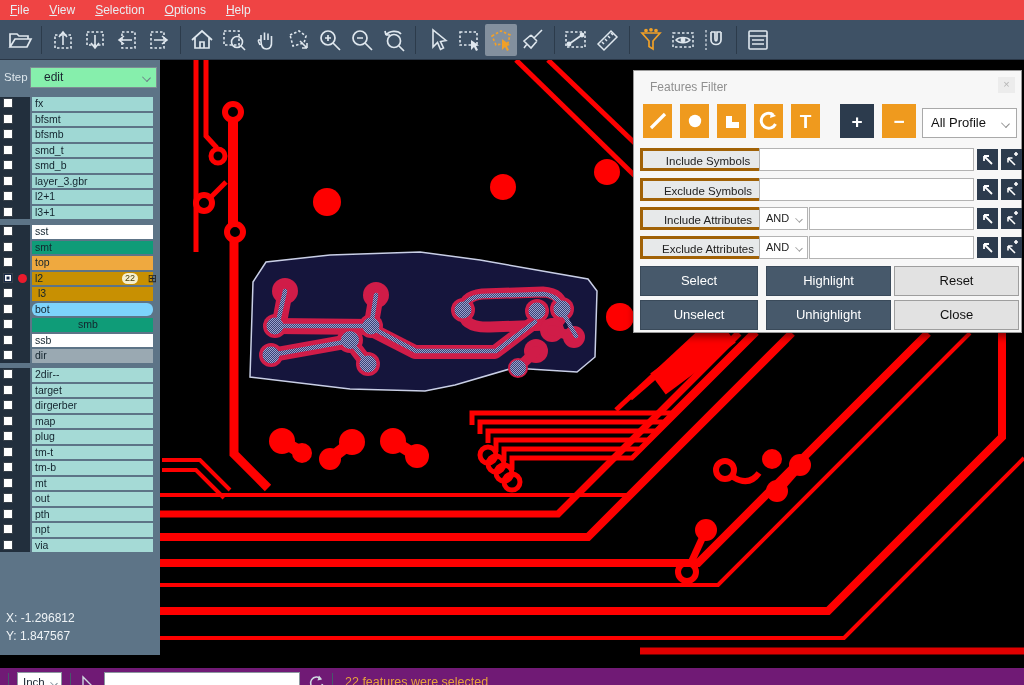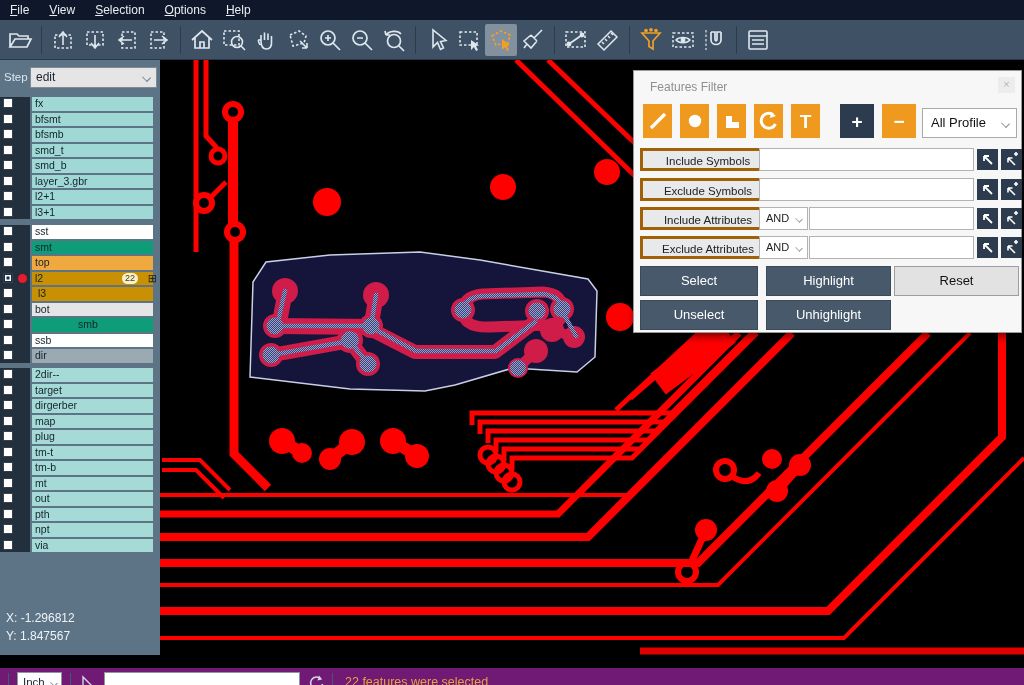--- a/index.html
+++ b/index.html
@@ -5,7 +5,7 @@
   *{margin:0;padding:0;box-sizing:border-box}
   html,body{width:1024px;height:685px;overflow:hidden;background:#000;
     font-family:"Liberation Sans",sans-serif;-webkit-font-smoothing:antialiased}
-  .menubar{position:absolute;left:0;top:0;width:1024px;height:20px;background:#0f172a;
+  .menubar{position:absolute;left:0;top:0;width:1024px;height:20px;background:#ef4444;
     display:flex;align-items:center;z-index:30}
   .menu-item{color:#e9edf1;font-size:12px;padding:0 10px;height:20px;line-height:20px;cursor:default}
   .menu-item::first-letter{text-decoration:underline}

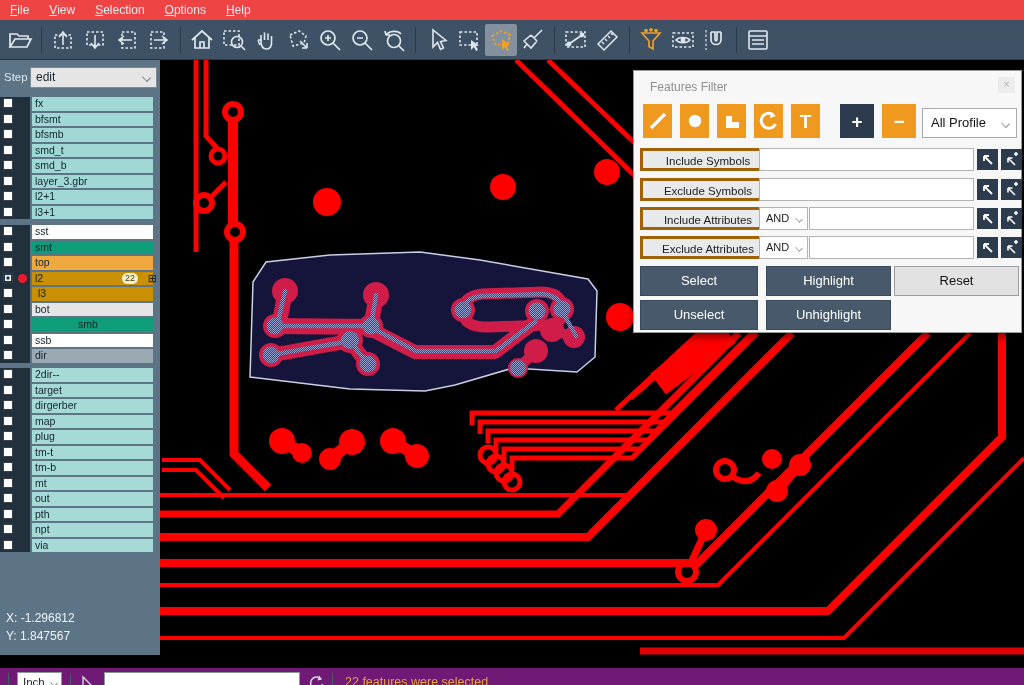--- a/index.html
+++ b/index.html
@@ -17,8 +17,8 @@
   .sidebar{position:absolute;left:0;top:60px;width:160px;height:595px;background:#5d7487;z-index:20}
   .steprow{position:absolute;left:0;top:7px;width:160px;height:22px}
   .steplabel{position:absolute;left:4px;top:4px;color:#dde6ec;font-size:11.5px}
-  .stepdd{position:absolute;left:30px;top:0;width:127px;height:21px;background:#e5e5e5;
-    border:1px solid #7e8b94;font-size:12px;color:#1a2430;line-height:19px;padding-left:5px}
+  .stepdd{position:absolute;left:30px;top:0;width:127px;height:21px;background:#86efac;
+    border:1px solid #7e8b94;font-size:12px;color:#1a2430;line-height:19px;padding-left:13px}
   .stepdd .chev{position:absolute;right:6px;top:6px;width:7px;height:7px;border-right:1.6px solid #6c7a86;
     border-bottom:1.6px solid #6c7a86;transform:rotate(45deg) scale(1,.8)}
   .lgroup{position:absolute;left:0;width:160px}

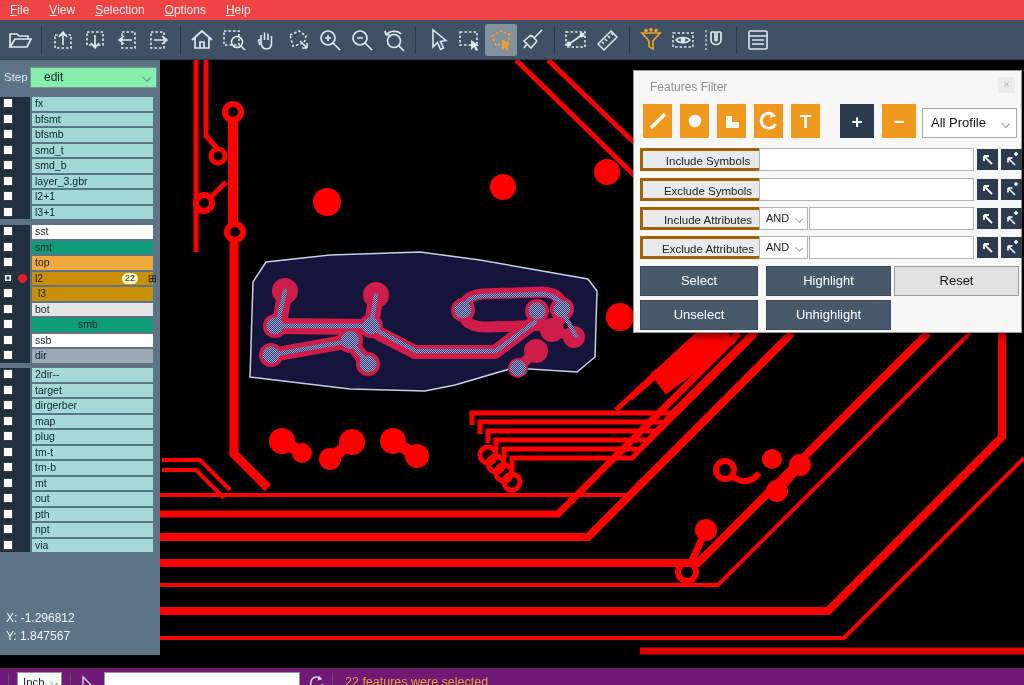--- a/index.html
+++ b/index.html
@@ -292,7 +292,7 @@
       </div>
     <div class="lrow">
         <span class="cb"></span>
-        <span class="lbar" style="background: #e5e5e5;">bot</span>
+        <span class="lbar" style="background: #7dd3fc; border-radius: 6px;">bot</span>
       </div>
     <div class="lrow">
         <span class="cb"></span>

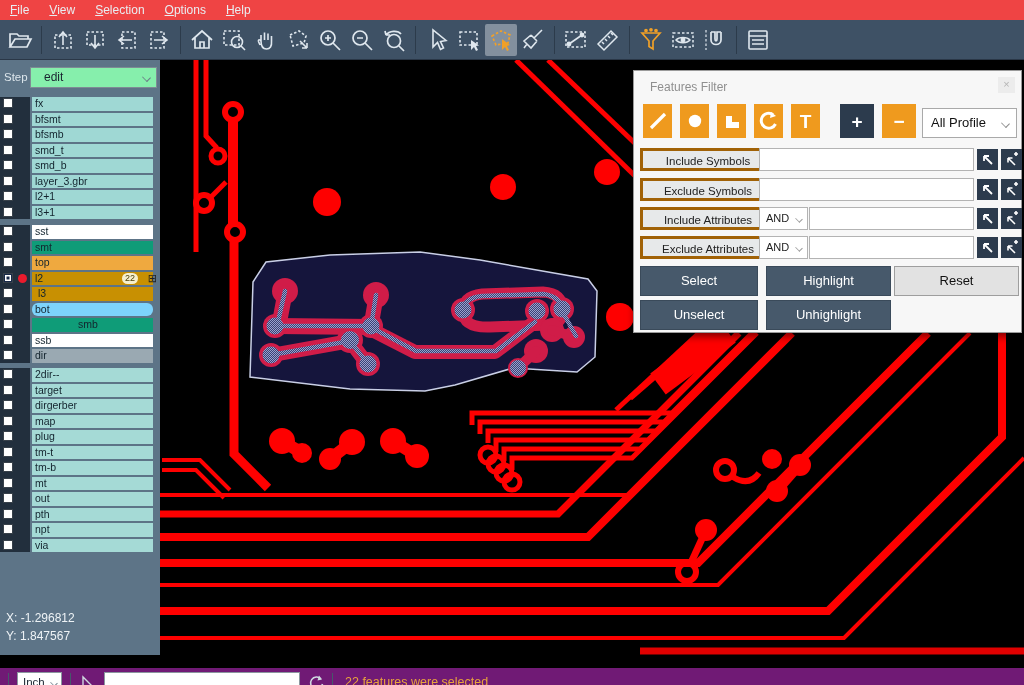--- a/index.html
+++ b/index.html
@@ -595,6 +595,7 @@
   <div class="abtn light" style="left:260px;top:195px;width:125px">Reset</div>
   <div class="abtn dark" style="left:6px;top:229px;width:118px">Unselect</div>
   <div class="abtn dark" style="left:132px;top:229px;width:125px">Unhighlight</div>
+  <div class="abtn light" style="left:260px;top:229px;width:125px">Close</div>
 </div>
 
 <div class="statusbar">

